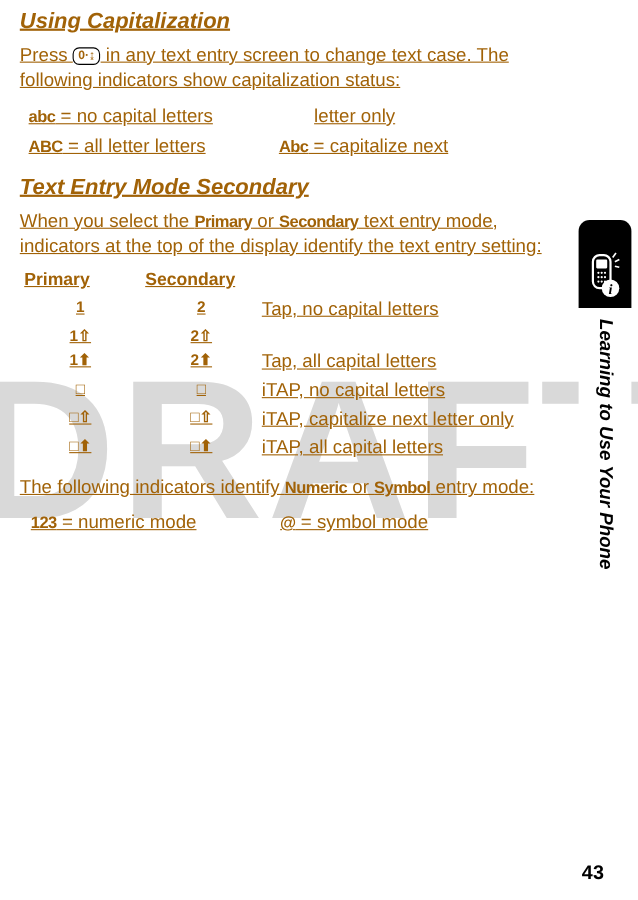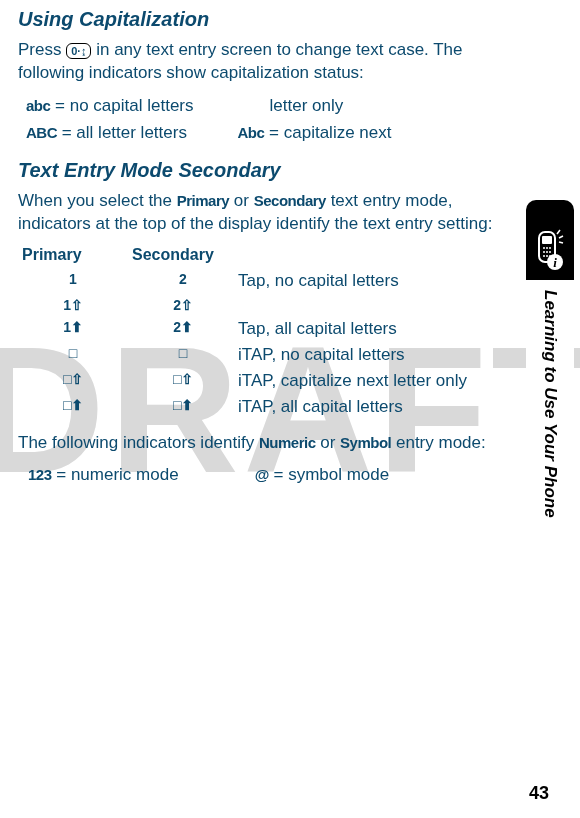--- a/index.html
+++ b/index.html
@@ -29,7 +29,8 @@
     z-index: 1;
     padding: 8px 70px 0 18px;
     width: 100%;
-    color: #0c4a6e;
+    color: #a16207;
+    text-decoration: underline;
   }
   .side-tab {
     position: absolute;

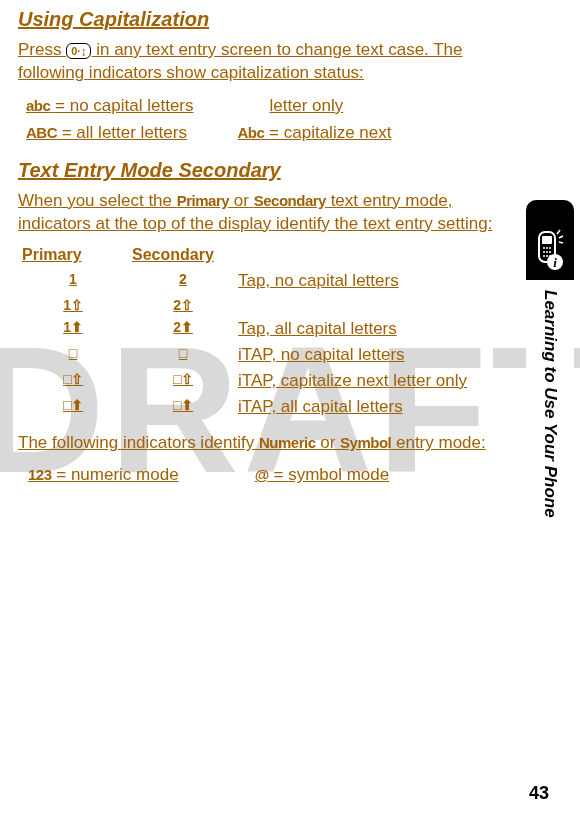--- a/index.html
+++ b/index.html
@@ -92,7 +92,7 @@
   }
   .cap-row {
     display: flex;
-    gap: 44px;
+    gap: 60px;
     margin-bottom: 14px;
     padding-left: 8px;
   }

